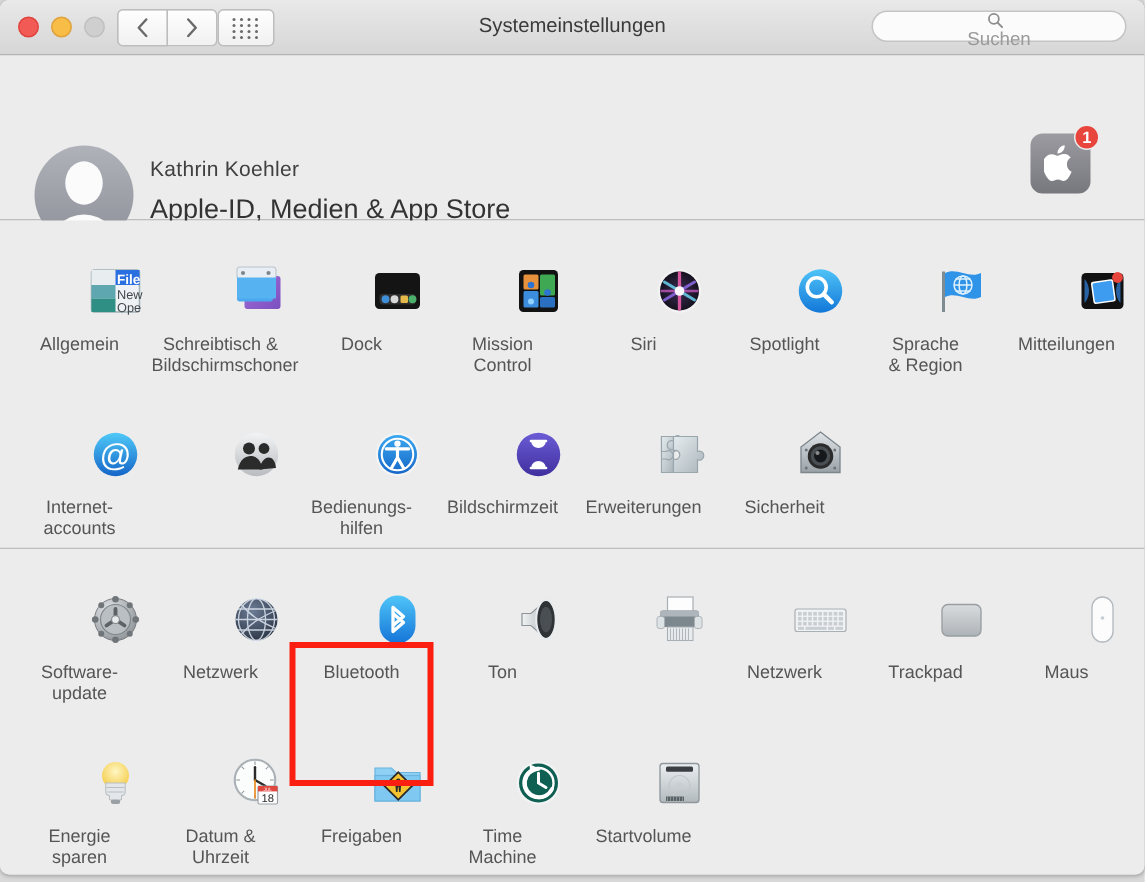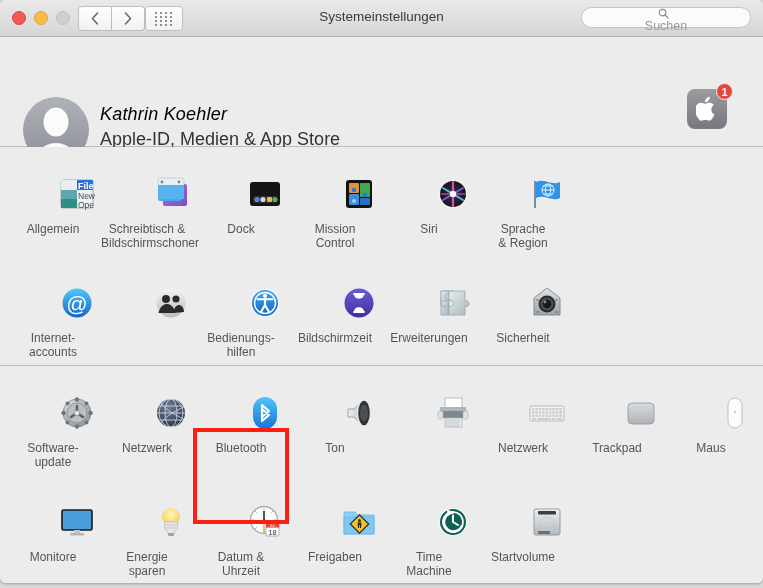--- a/index.html
+++ b/index.html
@@ -60,7 +60,7 @@
   
   .account{position:relative;height:109px;background:#ececec;}
   .avatar{position:absolute;left:22px;top:59px;width:68px;height:68px;}
-  .acct-name{position:absolute;left:100px;top:67px;font-size:18px;color:#000000;letter-spacing:.2px;font-style:italic;}
+  .acct-name{position:absolute;left:100px;top:67px;font-size:14px;color:#404040;letter-spacing:.2px;}
   .acct-sub{position:absolute;left:100px;top:92px;font-size:18px;color:#333;}
 
   .appleid{position:absolute;right:18px;top:52px;width:76px;text-align:center;}

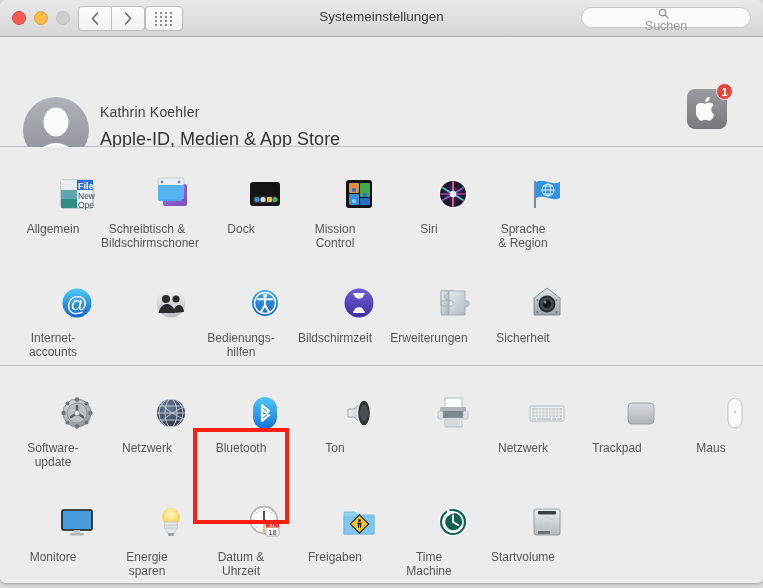--- a/index.html
+++ b/index.html
@@ -301,6 +301,22 @@
           <span class="lbl">Siri</span>
         </div>
 
+        <div class="cell">
+          <span class="glyph">
+            <svg width="40" height="40" viewBox="0 0 40 40">
+              <defs>
+                  <linearGradient id="spg" x1="0" y1="0" x2="0" y2="1">
+                <stop offset="0" stop-color="#4fc3f7"></stop>
+                    <stop offset="1" stop-color="#1277d8"></stop>
+                  </linearGradient>
+                </defs>
+              <circle cx="20" cy="20" r="14.5" fill="url(#spg)"></circle>
+              <circle cx="17.5" cy="17.5" r="6.3" fill="none" stroke="#ffffff" stroke-width="2.4"></circle>
+              <line x1="22.3" y1="22.3" x2="27.5" y2="27.5" stroke="#ffffff" stroke-width="3" stroke-linecap="round"></line>
+            </svg>
+          </span>
+          <span class="lbl">Spotlight</span>
+        </div>
 
         <div class="cell">
           <span class="glyph">

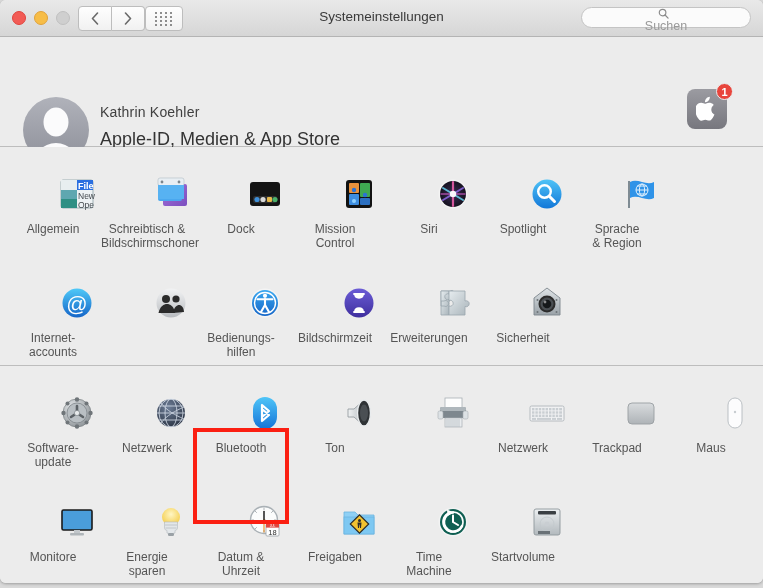--- a/index.html
+++ b/index.html
@@ -335,6 +335,19 @@
           <span class="lbl">Sprache<br>&amp; Region</span>
         </div>
 
+        <div class="cell">
+          <span class="glyph">
+            <svg width="40" height="40" viewBox="0 0 40 40">
+              <rect x="6" y="8" width="28" height="24" rx="3" fill="#111111"></rect>
+              <path d="M8 12 C12 16,12 24,8 28 Z" fill="#2f77c8" opacity=".8"></path>
+              <path d="M32 12 C28 16,28 24,32 28 Z" fill="#2f77c8" opacity=".8"></path>
+              <rect x="13" y="13" width="15" height="15" rx="1.5" fill="#ffffff" transform="rotate(-8 20 20)"></rect>
+              <rect x="14" y="14" width="13" height="13" rx="1" fill="#3d9bf0" transform="rotate(-8 20 20)"></rect>
+              <circle cx="30" cy="11" r="3.6" fill="#e8453c"></circle>
+            </svg>
+          </span>
+          <span class="lbl">Mitteilungen</span>
+        </div>
       </div>
 
       <div class="row">

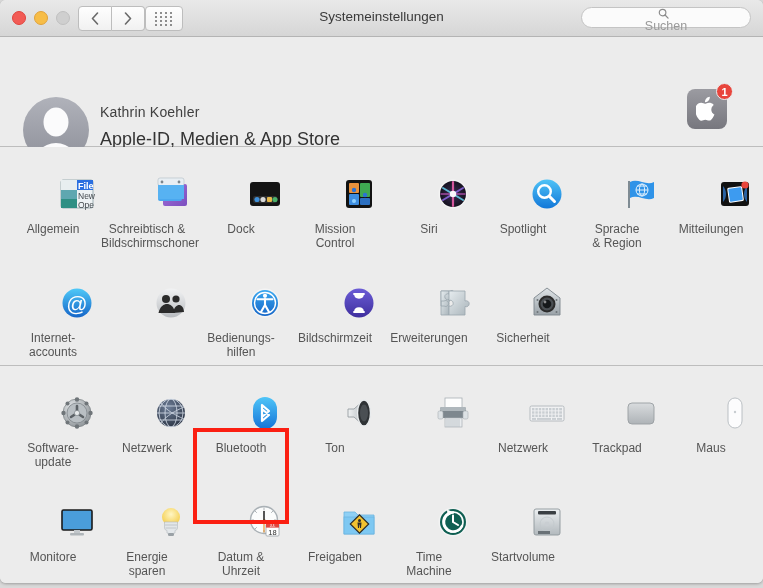--- a/index.html
+++ b/index.html
@@ -652,16 +652,6 @@
 
       <div class="row">
 
-        <div class="cell">
-          <span class="glyph">
-            <svg width="40" height="40" viewBox="0 0 40 40">
-              <rect x="5" y="8" width="30" height="20" rx="1.5" fill="#4a9ddb" stroke="#1a1a1a" stroke-width="1.6"></rect>
-              <rect x="17" y="28" width="6" height="4" fill="#c2c7cb"></rect>
-              <rect x="13" y="31" width="14" height="2.4" rx="1" fill="#b0b6ba"></rect>
-            </svg>
-          </span>
-          <span class="lbl">Monitore</span>
-        </div>
 
         <div class="cell">
           <span class="glyph">

